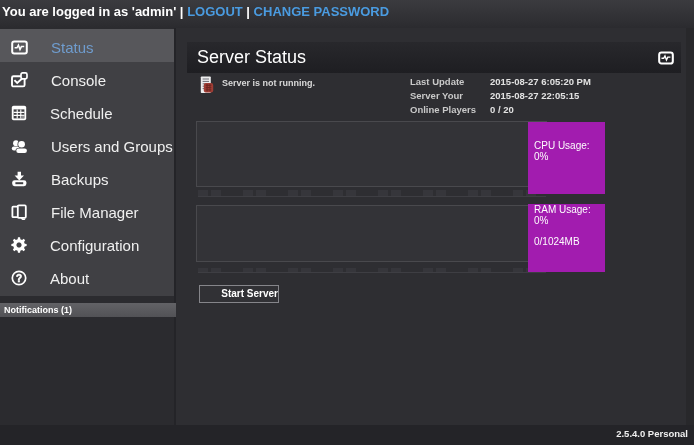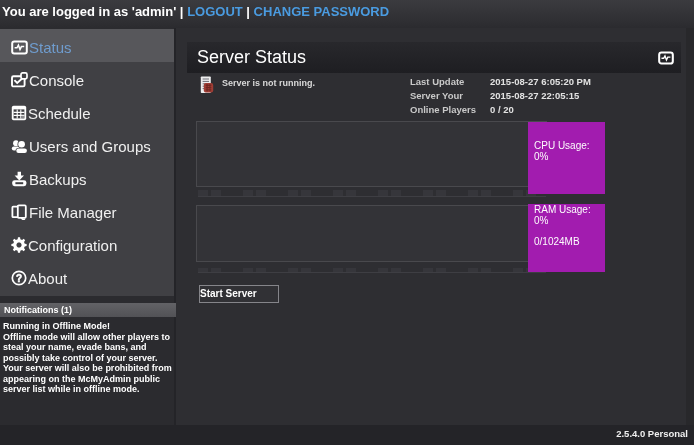--- a/index.html
+++ b/index.html
@@ -10,7 +10,7 @@
 .menu{position:absolute;top:1px;left:0;width:174px;padding-bottom:3px;background:#404044}
 .mi{height:33px;background:#404044;color:#f0f0f0;font-size:15px;display:flex;align-items:center;padding-top:3px;box-sizing:border-box}
 .mi svg{margin-left:11px;flex:none}
-.mi .lbl{margin-left:1px;white-space:nowrap}
+.mi .lbl{margin-left:23px;white-space:nowrap}
 .mi.sel{background:#57575b;color:#6f9cce}
 .notifbar{position:absolute;top:275px;left:0;width:208px;height:14px;background:linear-gradient(#626266,#525256);color:#fff;font-size:9px;font-weight:bold;line-height:14px;padding-left:4px;box-sizing:border-box}
 .notifbody{position:absolute;top:293px;left:3px;width:170px;color:#fff;font-size:9px;font-weight:bold;line-height:10.5px}

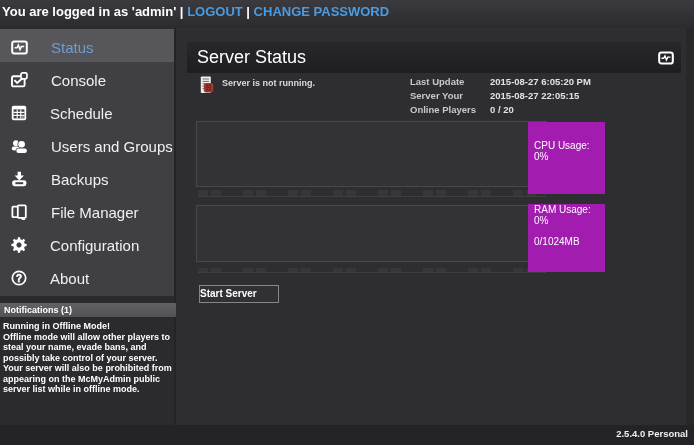--- a/index.html
+++ b/index.html
@@ -33,7 +33,7 @@
 .gbox{position:absolute;left:352px;width:77px;background:#a21caf;color:#fdfdfd;font-size:10px;box-sizing:border-box;padding-left:6px;display:flex;flex-direction:column;justify-content:center;line-height:10.5px}
 .gbox.cpu{top:94px;height:72px;justify-content:flex-start;padding-top:19px}
 .gbox.ram{top:176px;height:68px;justify-content:flex-start;padding-top:1px}
-.btn{position:absolute;left:23px;top:257px;width:80px;height:18px;background:#313135;border:1px solid #85858a;color:#fff;font-size:10px;font-weight:bold;font-family:"Liberation Sans",sans-serif;text-align:left;line-height:16px;box-sizing:border-box}
+.btn{position:absolute;left:23px;top:257px;width:80px;height:18px;background:#313135;border:1px solid #85858a;color:#fff;font-size:10px;font-weight:bold;font-family:"Liberation Sans",sans-serif;text-align:right;line-height:16px;box-sizing:border-box}
 .version{position:absolute;right:6px;top:428px;color:#f0f0f0;font-size:9.5px;font-weight:bold}
 </style>
 </head>

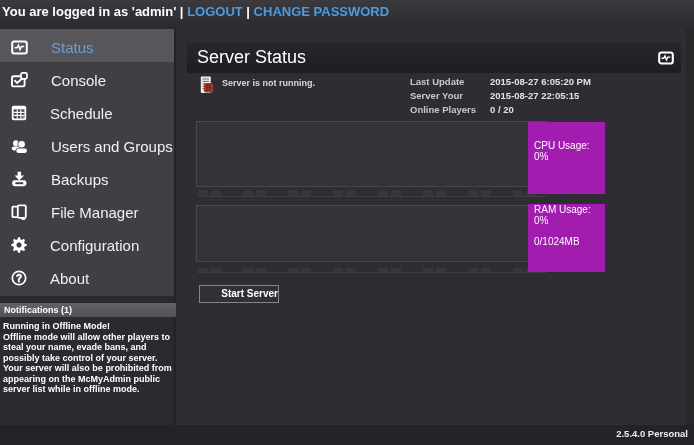--- a/index.html
+++ b/index.html
@@ -108,7 +108,6 @@
     </div>
   </div>
   <div class="notifbar">Notifications (1)</div>
-  <div class="notifbody">Running in Offline Mode!<br>Offline mode will allow other players to steal your name, evade bans, and possibly take control of your server. Your server will also be prohibited from appearing on the McMyAdmin public server list while in offline mode.</div>
 </div>
 
 <div class="main">

